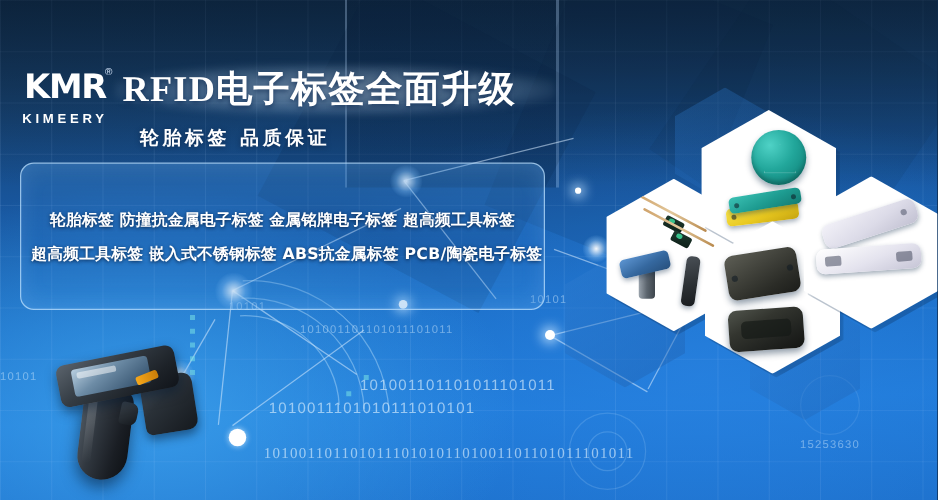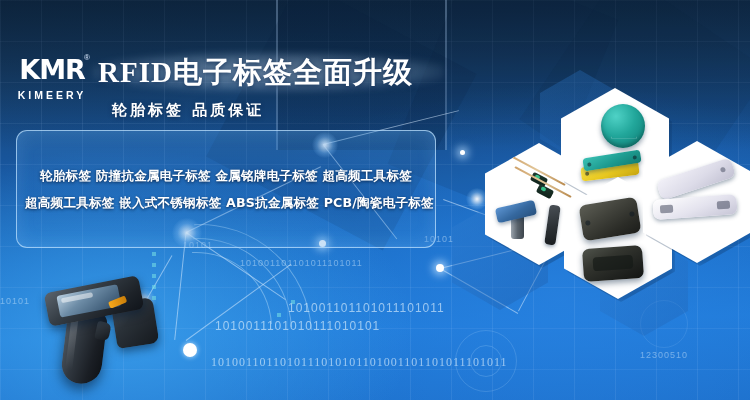--- a/index.html
+++ b/index.html
@@ -209,7 +209,7 @@
   <div class="bin mid" style="left:215px;top:286px;margin-top:33px;">1010011101010111010101</div>
   <div class="bin mid" style="left:288px;top:301px;">101001101101011101011</div>
   <div class="bin mid" style="left:211px;top:355px;font-family:Liberation Serif, serif;">1010011011010111010101101001101101011101011</div>
-  <div class="bin sm" style="left:640px;top:350px;">12300510</div>
+  <div class="bin sm" style="left:640px;top:350px;">15253630</div>
   <div class="bin sm" style="left:424px;top:234px;">10101</div>
   <div class="bin sm" style="left:183px;top:240px;">10101</div>
   <div class="bin sm" style="left:240px;top:258px;">101001101101011101011</div>

